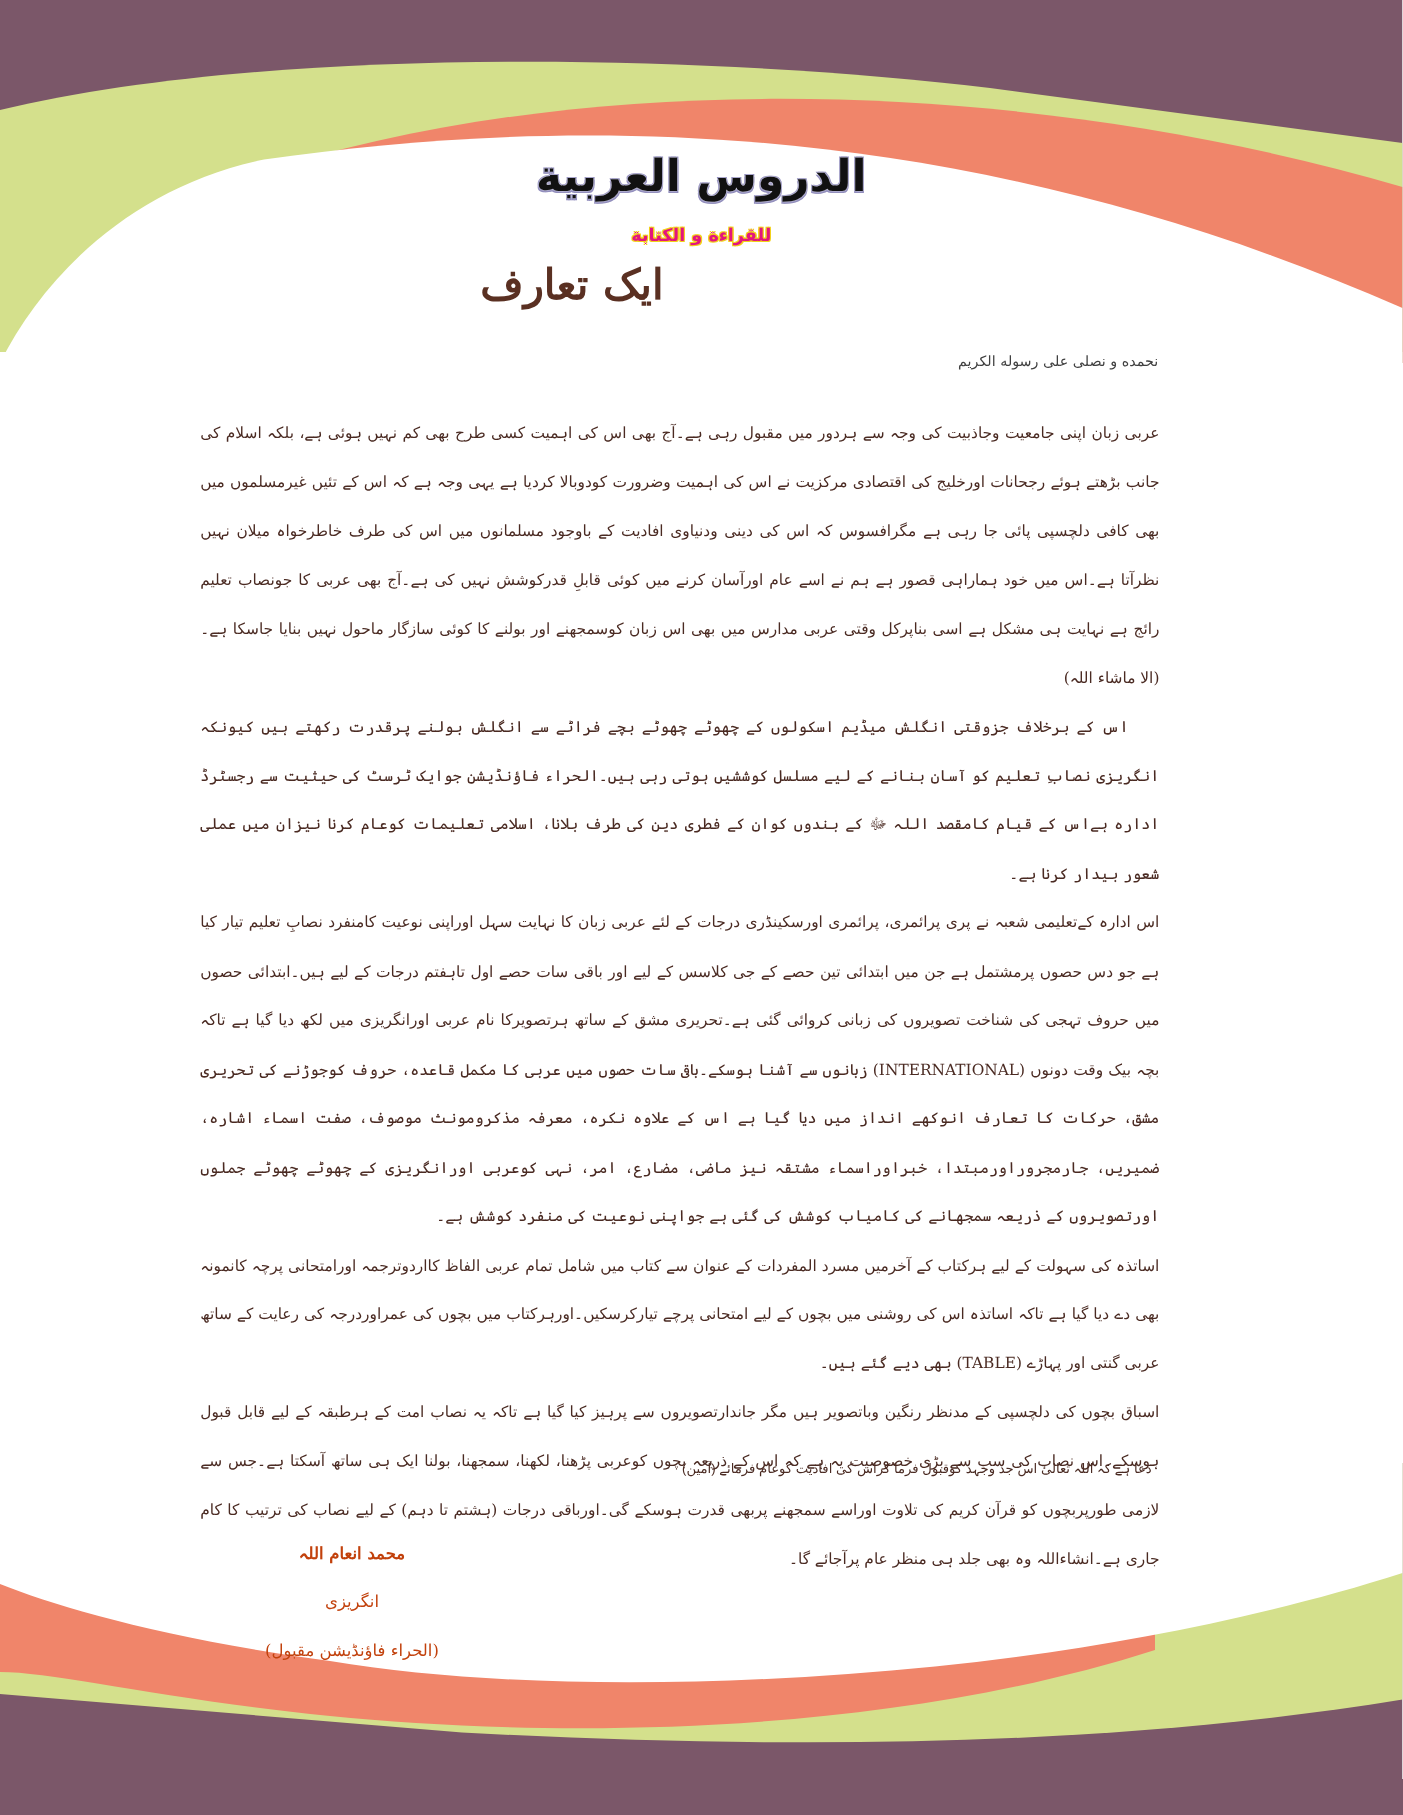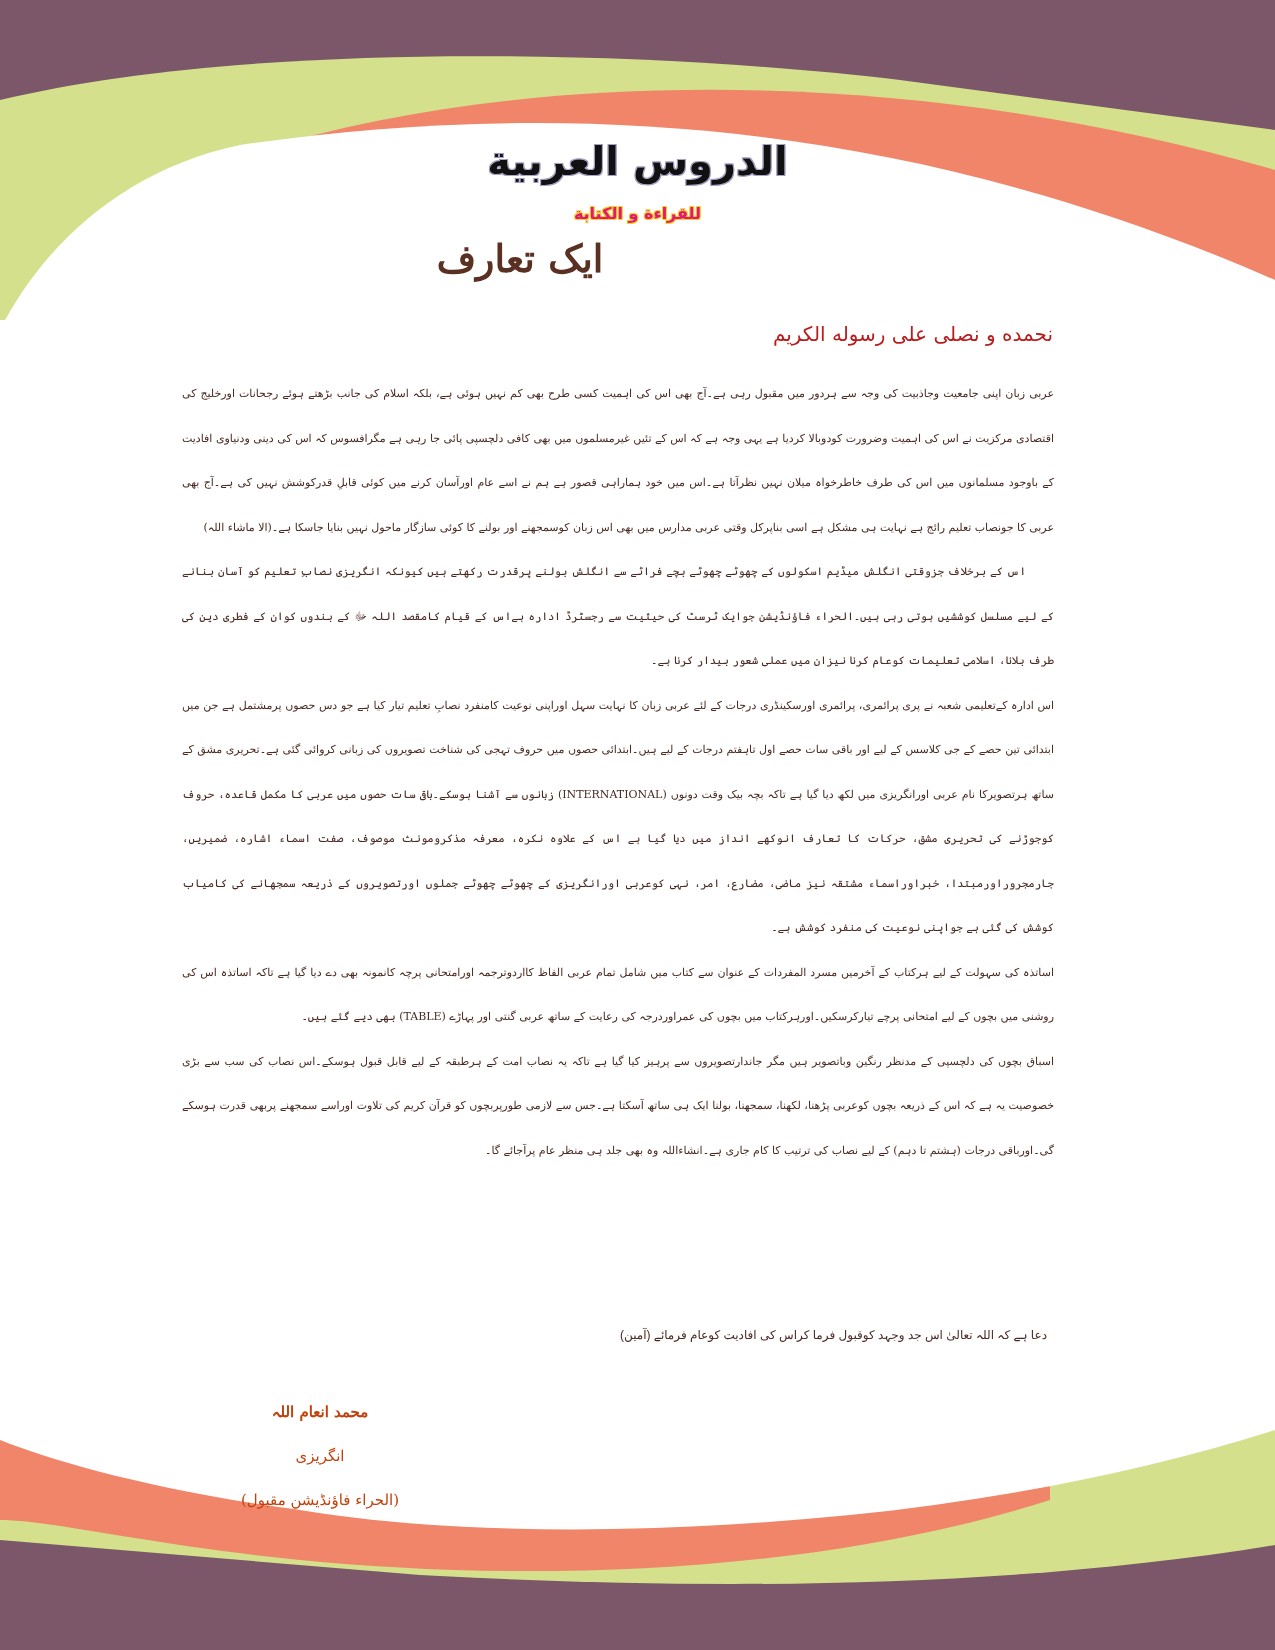--- a/index.html
+++ b/index.html
@@ -29,7 +29,7 @@
   }
   .invocation {
     position: absolute; top: 322px; right: 222px; direction: rtl;
-    font-family: "DejaVu Sans", sans-serif; font-size: 20px; color: #b91c1c; margin-left: 33px;
+    font-family: "DejaVu Sans", sans-serif; font-size: 13px; color: #404040; margin-left: 33px;
   }
 
   .body-text {

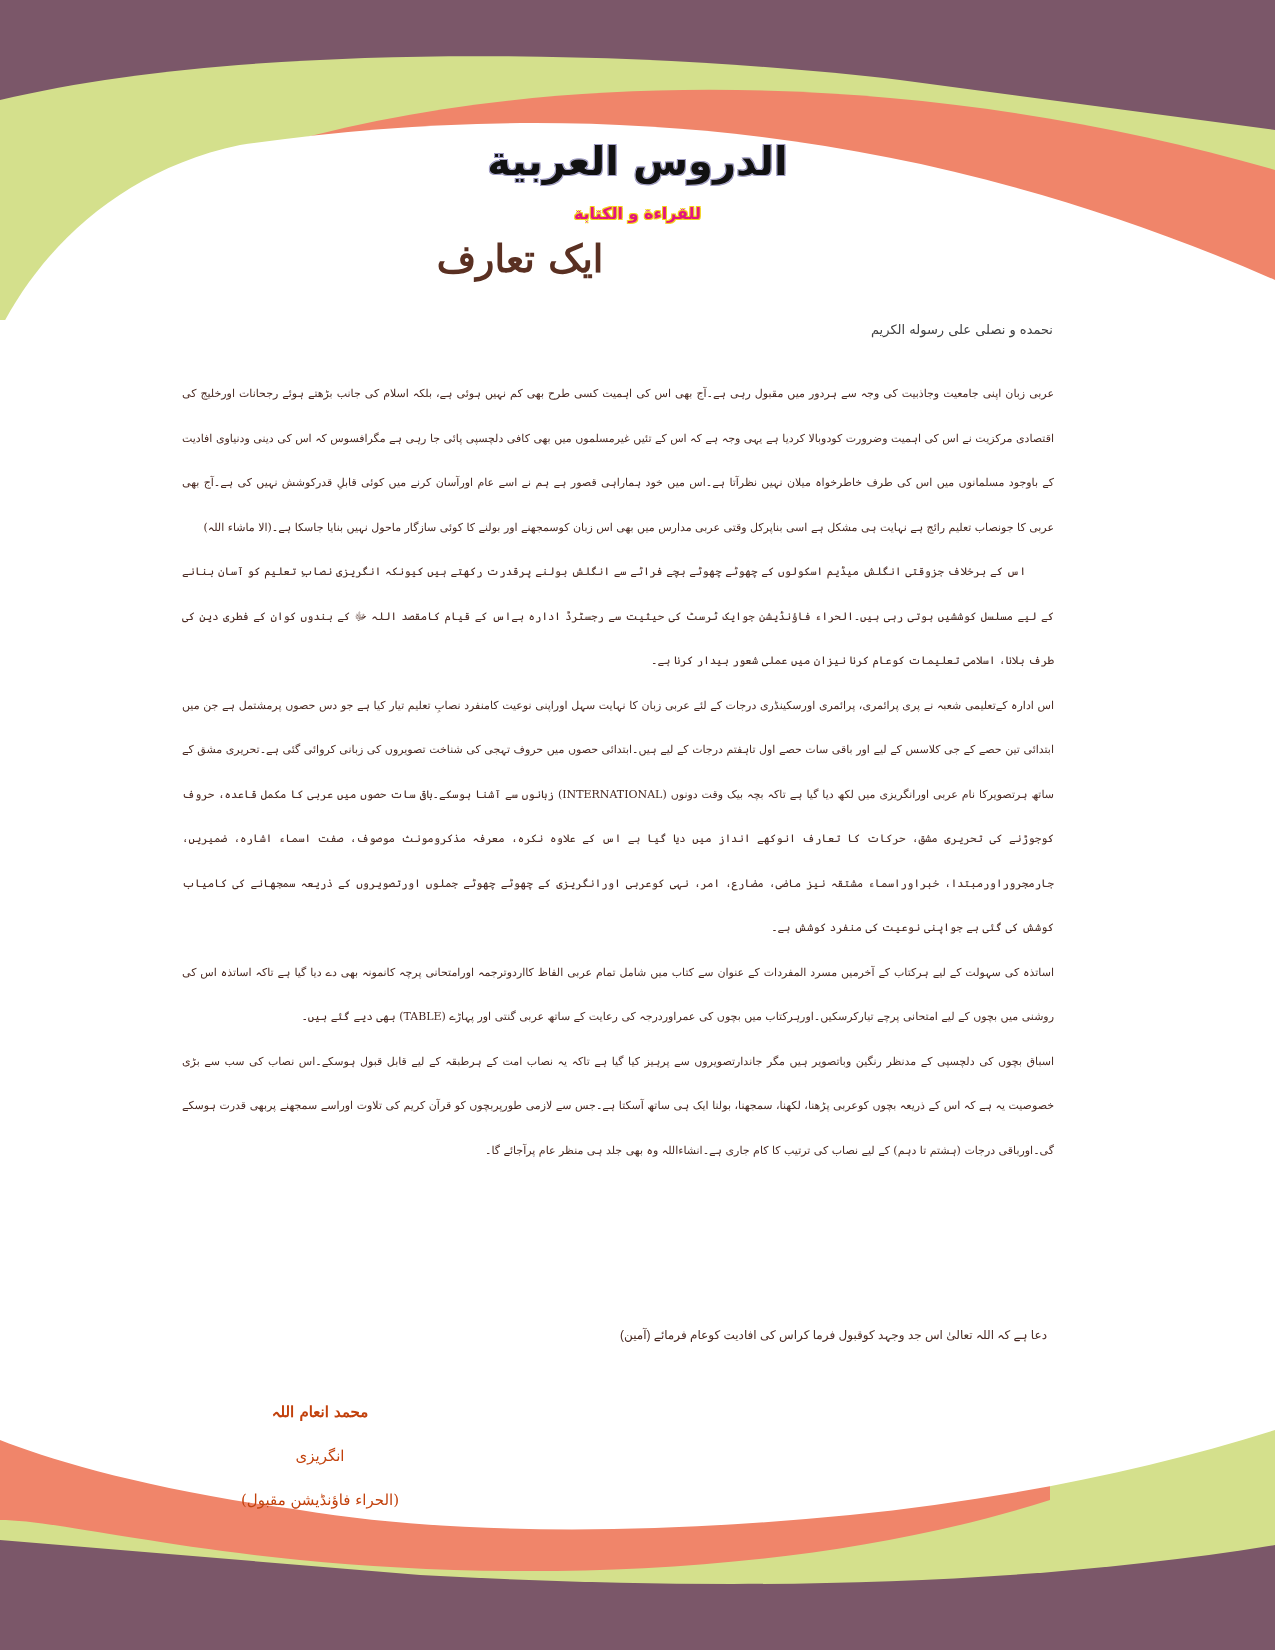--- a/index.html
+++ b/index.html
@@ -35,7 +35,7 @@
   .body-text {
     position: absolute; top: 372px; left: 182px; width: 872px;
     direction: rtl; text-align: justify;
-    font-family: "DejaVu Serif", serif; font-size: 11px; line-height: 44.5px; color: #4a2a22;
+    font-family: "DejaVu Serif", serif; font-size: 14px; line-height: 44.5px; color: #4a2a22;
   }
   .body-text p { margin: 0; }
   .body-text p.indent { text-indent: 28px; }

